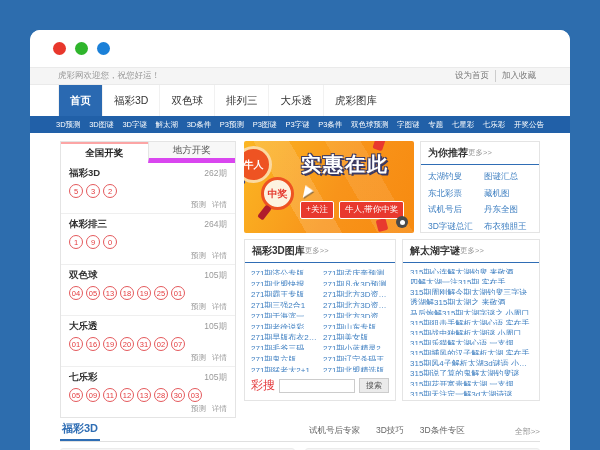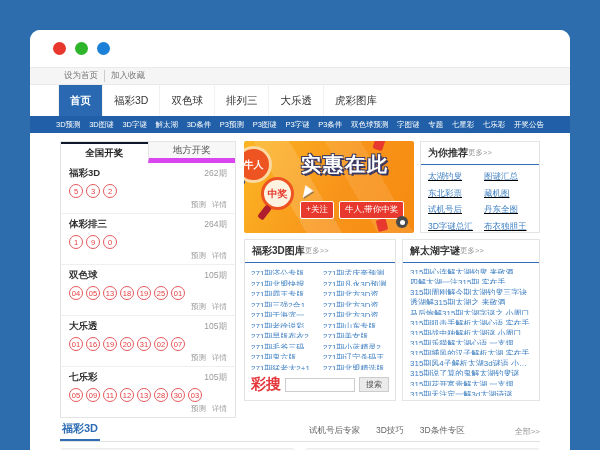--- a/index.html
+++ b/index.html
@@ -147,6 +147,7 @@
   </div>
 
   <div class="topbar">
+    <span>虎彩网欢迎您，祝您好运！</span>
     <span class="topbar-right">
       <span>设为首页</span>
       <span>加入收藏</span>

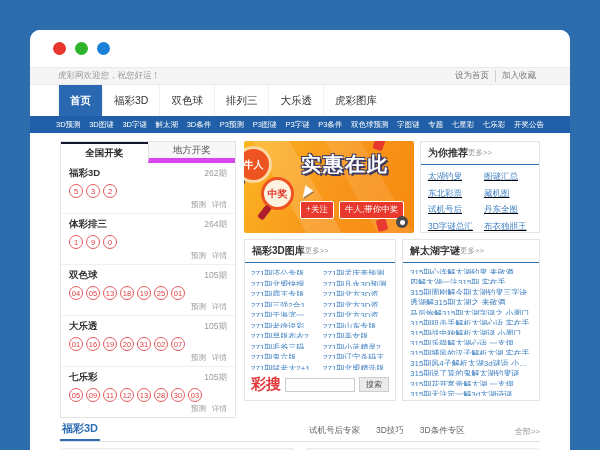--- a/index.html
+++ b/index.html
@@ -49,7 +49,7 @@
   .lp-tab { flex:1; display:flex; align-items:center; justify-content:center; color:#555;
     background:#f7f7f7; border-bottom:5px solid #d946ef; border-left:1px solid #e4e4e4; cursor:pointer; }
   .lp-tab:first-child { border-left:none; }
-  .lp-tab.active { background:#fff; border-bottom:none; border-top:2px solid #0f172a; color:#222; font-weight:bold; }
+  .lp-tab.active { background:#fff; border-bottom:none; border-top:2px solid #fca5a5; color:#222; font-weight:bold; }
   .entry { padding:4px 8px 3px; border-bottom:1px solid #efefef; }
   .entry:last-child { border-bottom:none; }
   .e-head { display:flex; justify-content:space-between; align-items:center; }

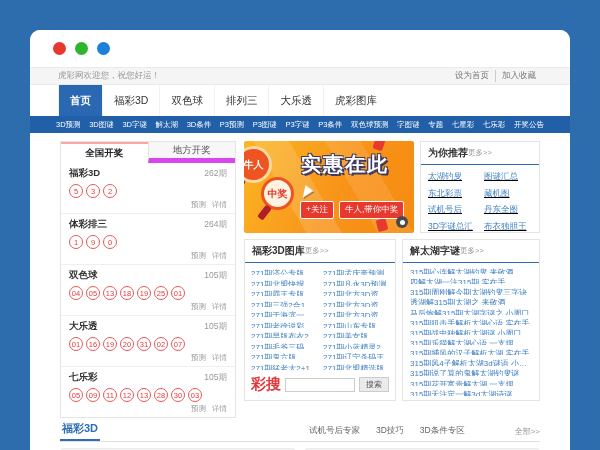--- a/index.html
+++ b/index.html
@@ -105,7 +105,7 @@
   .box-more { font-size:7.5px; color:#999; cursor:pointer; }
 
   .recommend { flex:1; min-width:0; }
-  .rec-body { display:flex; padding:6px 7px; gap:8px;text-decoration:underline; }
+  .rec-body { display:flex; padding:6px 7px; gap:8px; }
   .rec-col { flex:1; display:flex; flex-direction:column; gap:4.6px; min-width:0; }
   .blue-link { color:#3e7fc1; font-size:8.5px; white-space:nowrap; overflow:hidden;
     text-overflow:ellipsis; cursor:pointer; }

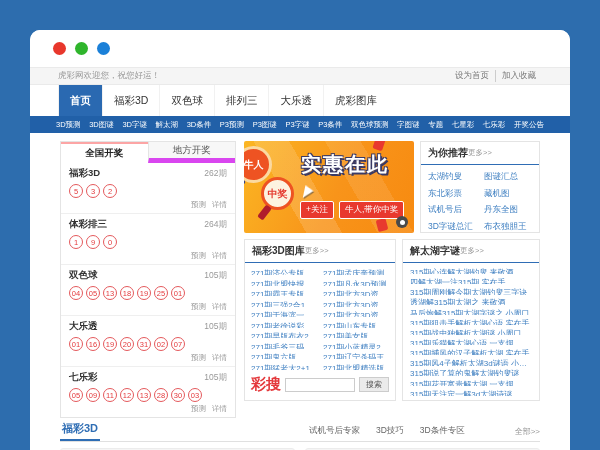--- a/index.html
+++ b/index.html
@@ -115,7 +115,7 @@
   .tuku-col { flex:1; display:flex; flex-direction:column; gap:3.4px; min-width:0; }
   .tuku-col .blue-link { font-size:8px; }
   .search-row { display:flex; align-items:center; gap:4px; padding:3px 6px 6px; flex:none; }
-  .search-label { color:#e4393c; font-size:15px; font-weight:bold; }
+  .search-label { color:#e4393c; font-size:12px; font-weight:normal; }
   .search-input { flex:1; min-width:0; height:14px; border:1px solid #ccc; font-size:8px; padding:0 3px; }
   .search-btn { font-size:8px; background:#ebebeb; border:1px solid #ccc; padding:1px 6px; color:#555; cursor:pointer; }
 

